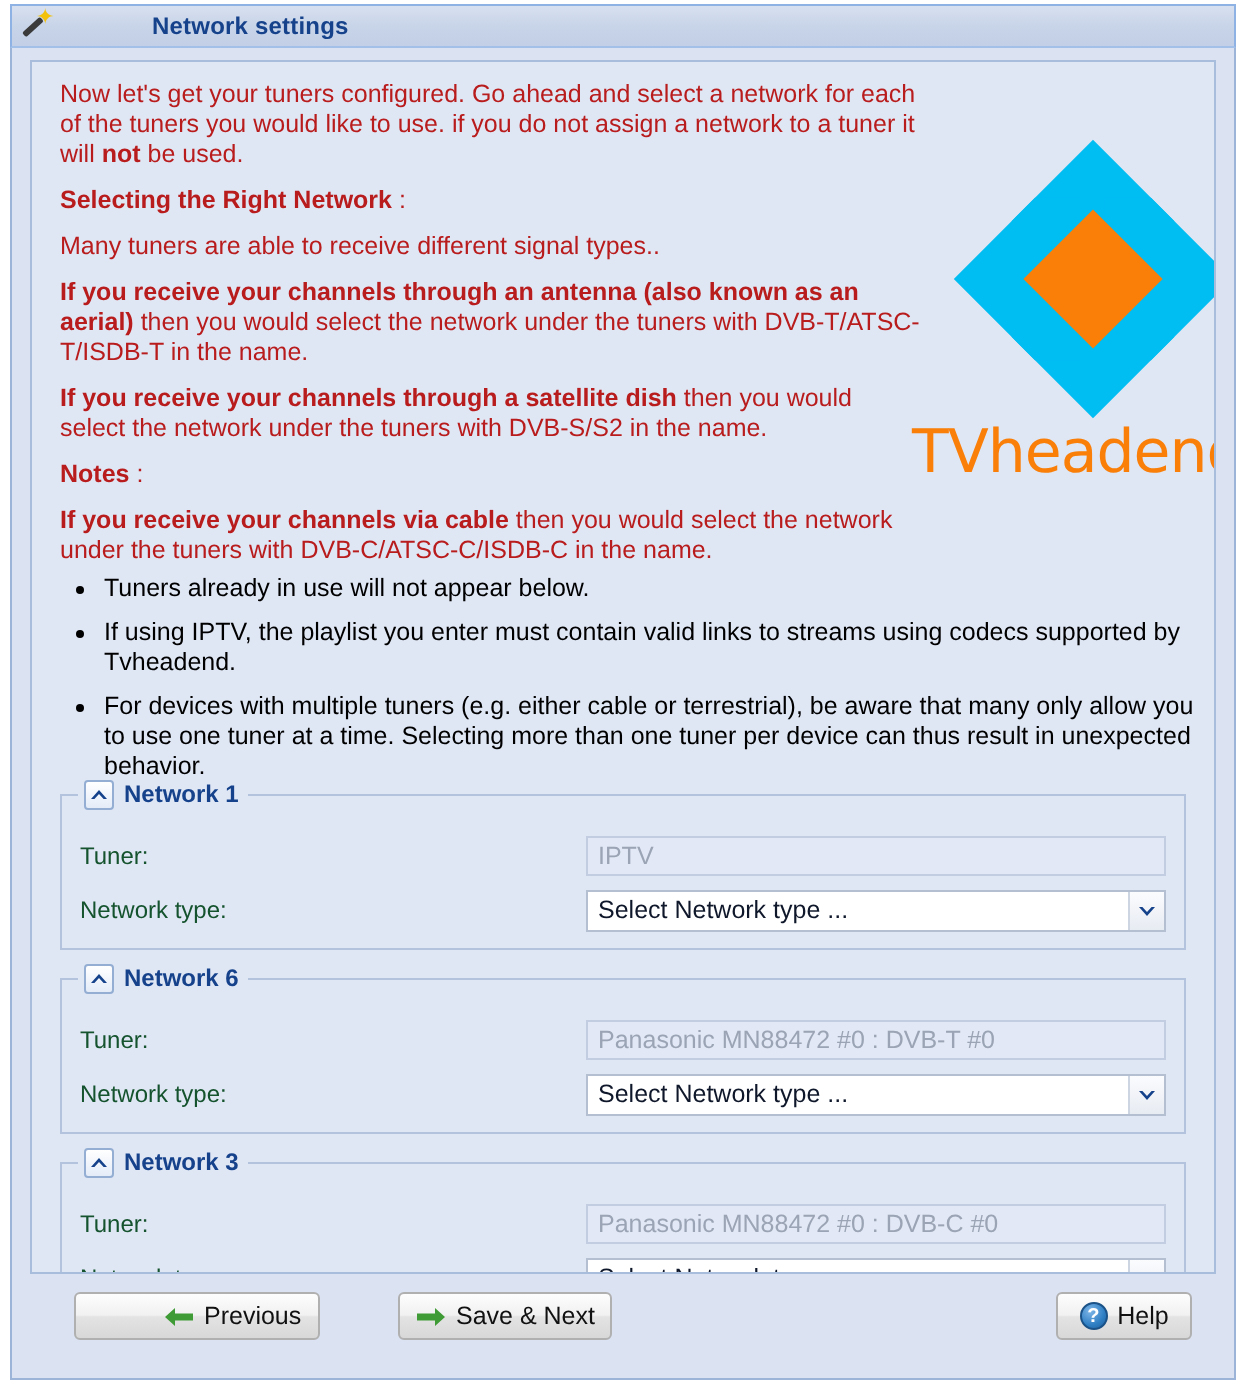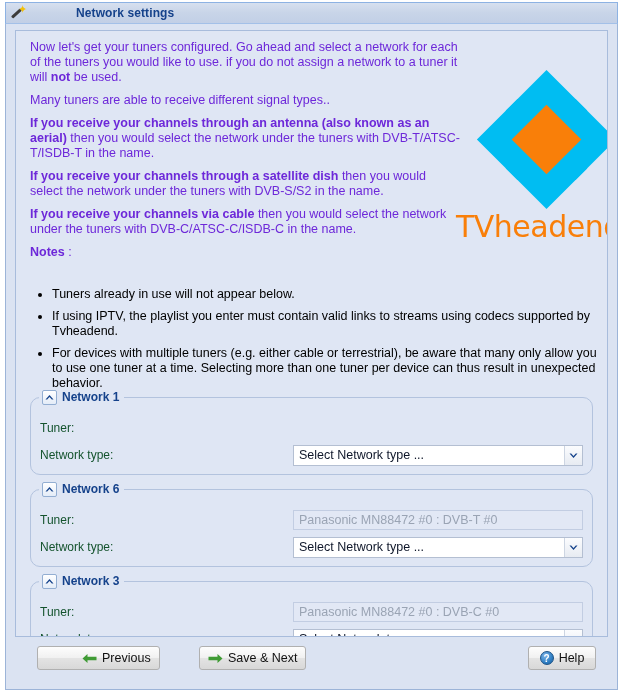--- a/index.html
+++ b/index.html
@@ -104,7 +104,7 @@
     width: 430px;
     font-size: 12.5px;
     line-height: 15px;
-    color: #6d28d9;
+    color: #b91c1c;
   }
   .prose p { margin: 0 0 8px 0; }
   .prose b { font-weight: bold; }

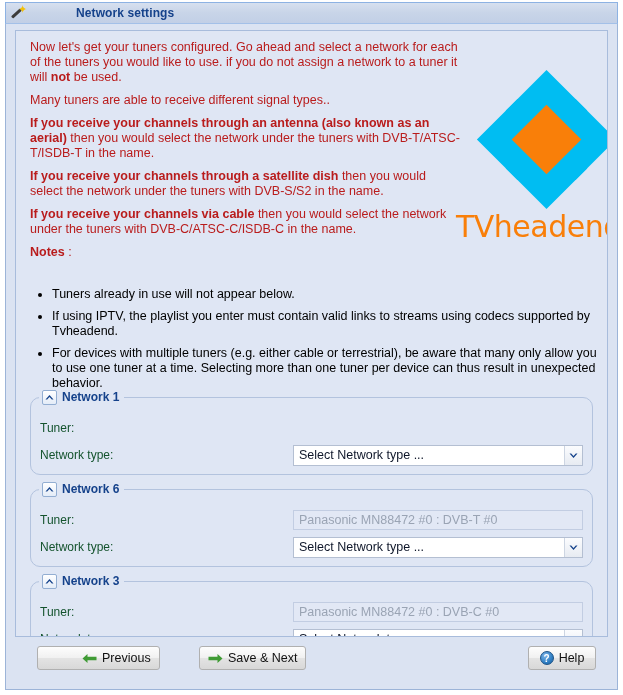--- a/index.html
+++ b/index.html
@@ -326,6 +326,7 @@
 
       <div class="prose">
         <p><span>Now let's get your tuners configured. Go ahead and select a network for each of the tuners you would like to use. if you do not assign a network to a tuner it will </span><b>not</b><span> be used.</span></p>
+        <p><b>Selecting the Right Network</b><span> :</span></p>
         <p>Many tuners are able to receive different signal types..</p>
         <p><b>If you receive your channels through an antenna (also known as an aerial)</b><span> then you would select the network under the tuners with DVB-T/ATSC-T/ISDB-T in the name.</span></p>
         <p><b>If you receive your channels through a satellite dish</b><span> then you would select the network under the tuners with DVB-S/S2 in the name.</span></p>

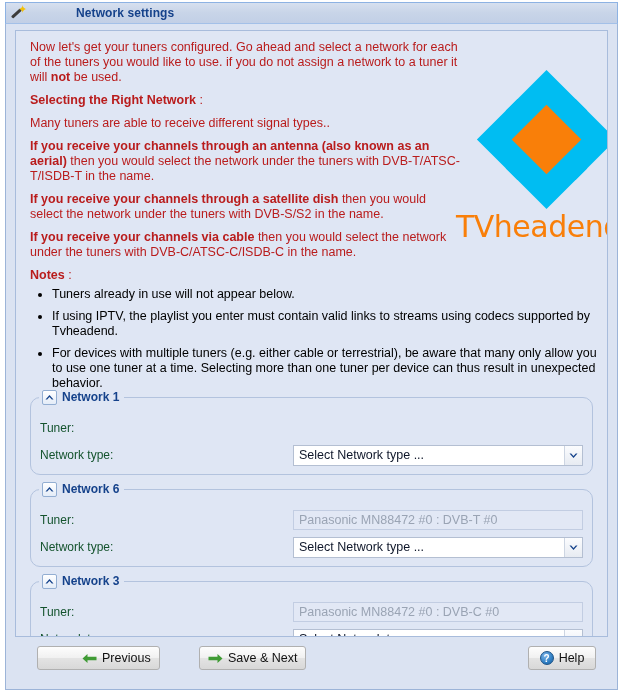--- a/index.html
+++ b/index.html
@@ -330,8 +330,8 @@
         <p>Many tuners are able to receive different signal types..</p>
         <p><b>If you receive your channels through an antenna (also known as an aerial)</b><span> then you would select the network under the tuners with DVB-T/ATSC-T/ISDB-T in the name.</span></p>
         <p><b>If you receive your channels through a satellite dish</b><span> then you would select the network under the tuners with DVB-S/S2 in the name.</span></p>
+        <p><b>Notes</b><span> :</span></p>
         <p><b>If you receive your channels via cable</b><span> then you would select the network under the tuners with DVB-C/ATSC-C/ISDB-C in the name.</span></p>
-        <p><b>Notes</b><span> :</span></p>
       </div>
 
       <div class="noteslist">

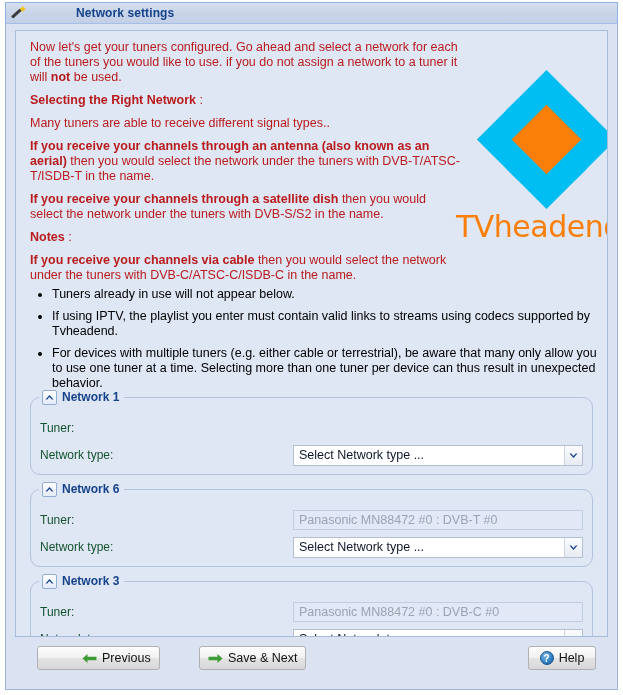--- a/index.html
+++ b/index.html
@@ -158,7 +158,7 @@
     height: 78px;
     box-sizing: border-box;
     border: 1px solid #b3c3de;
-    border-radius: 10px;
+    border-radius: 0;
   }
   .fieldset-legend {
     position: absolute;

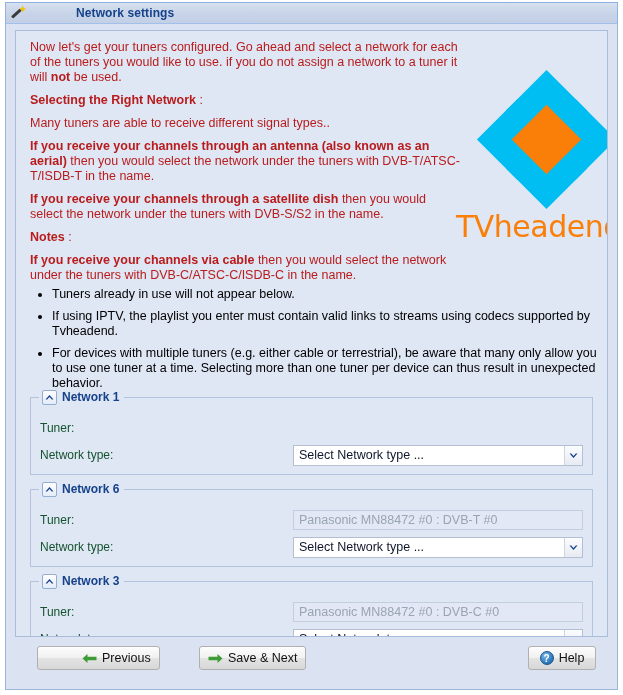--- a/index.html
+++ b/index.html
@@ -371,6 +371,7 @@
         </div>
         <div class="row" style="top:20px;">
           <span class="lbl">Tuner:</span>
+          <div class="tuner-field">IPTV</div>
         </div>
         <div class="row" style="top:47px;">
           <span class="lbl">Network type:</span>

